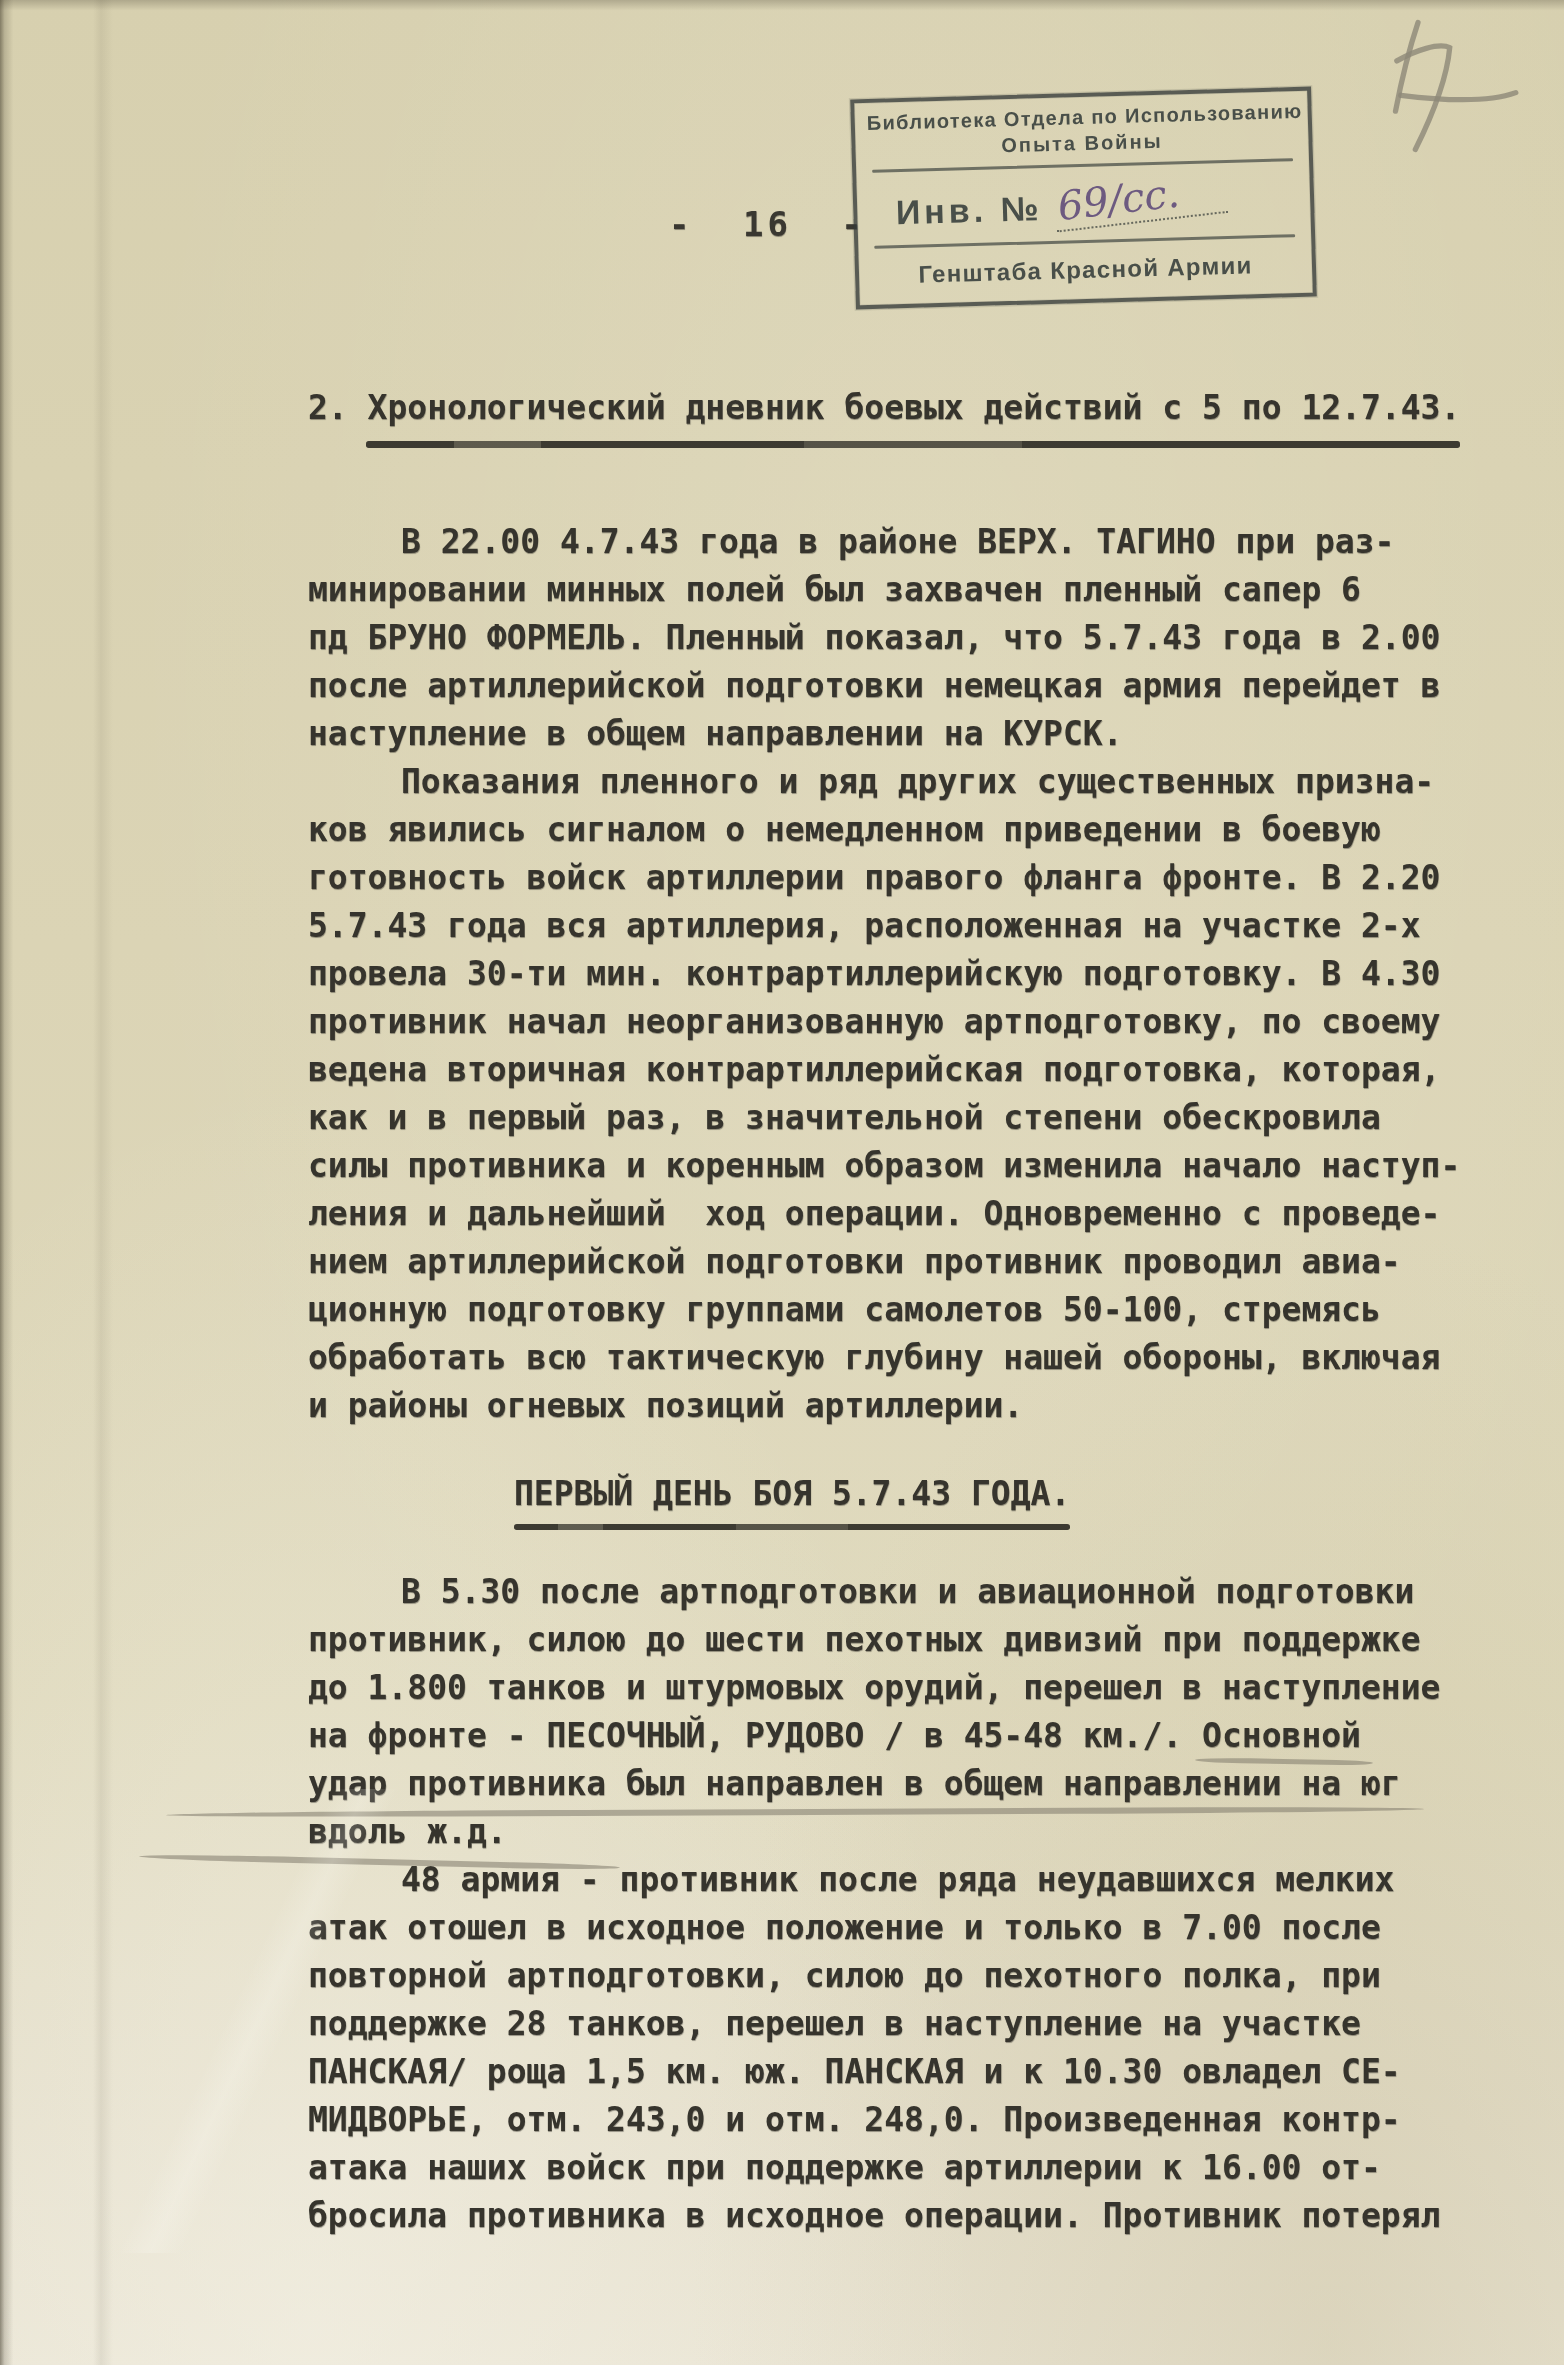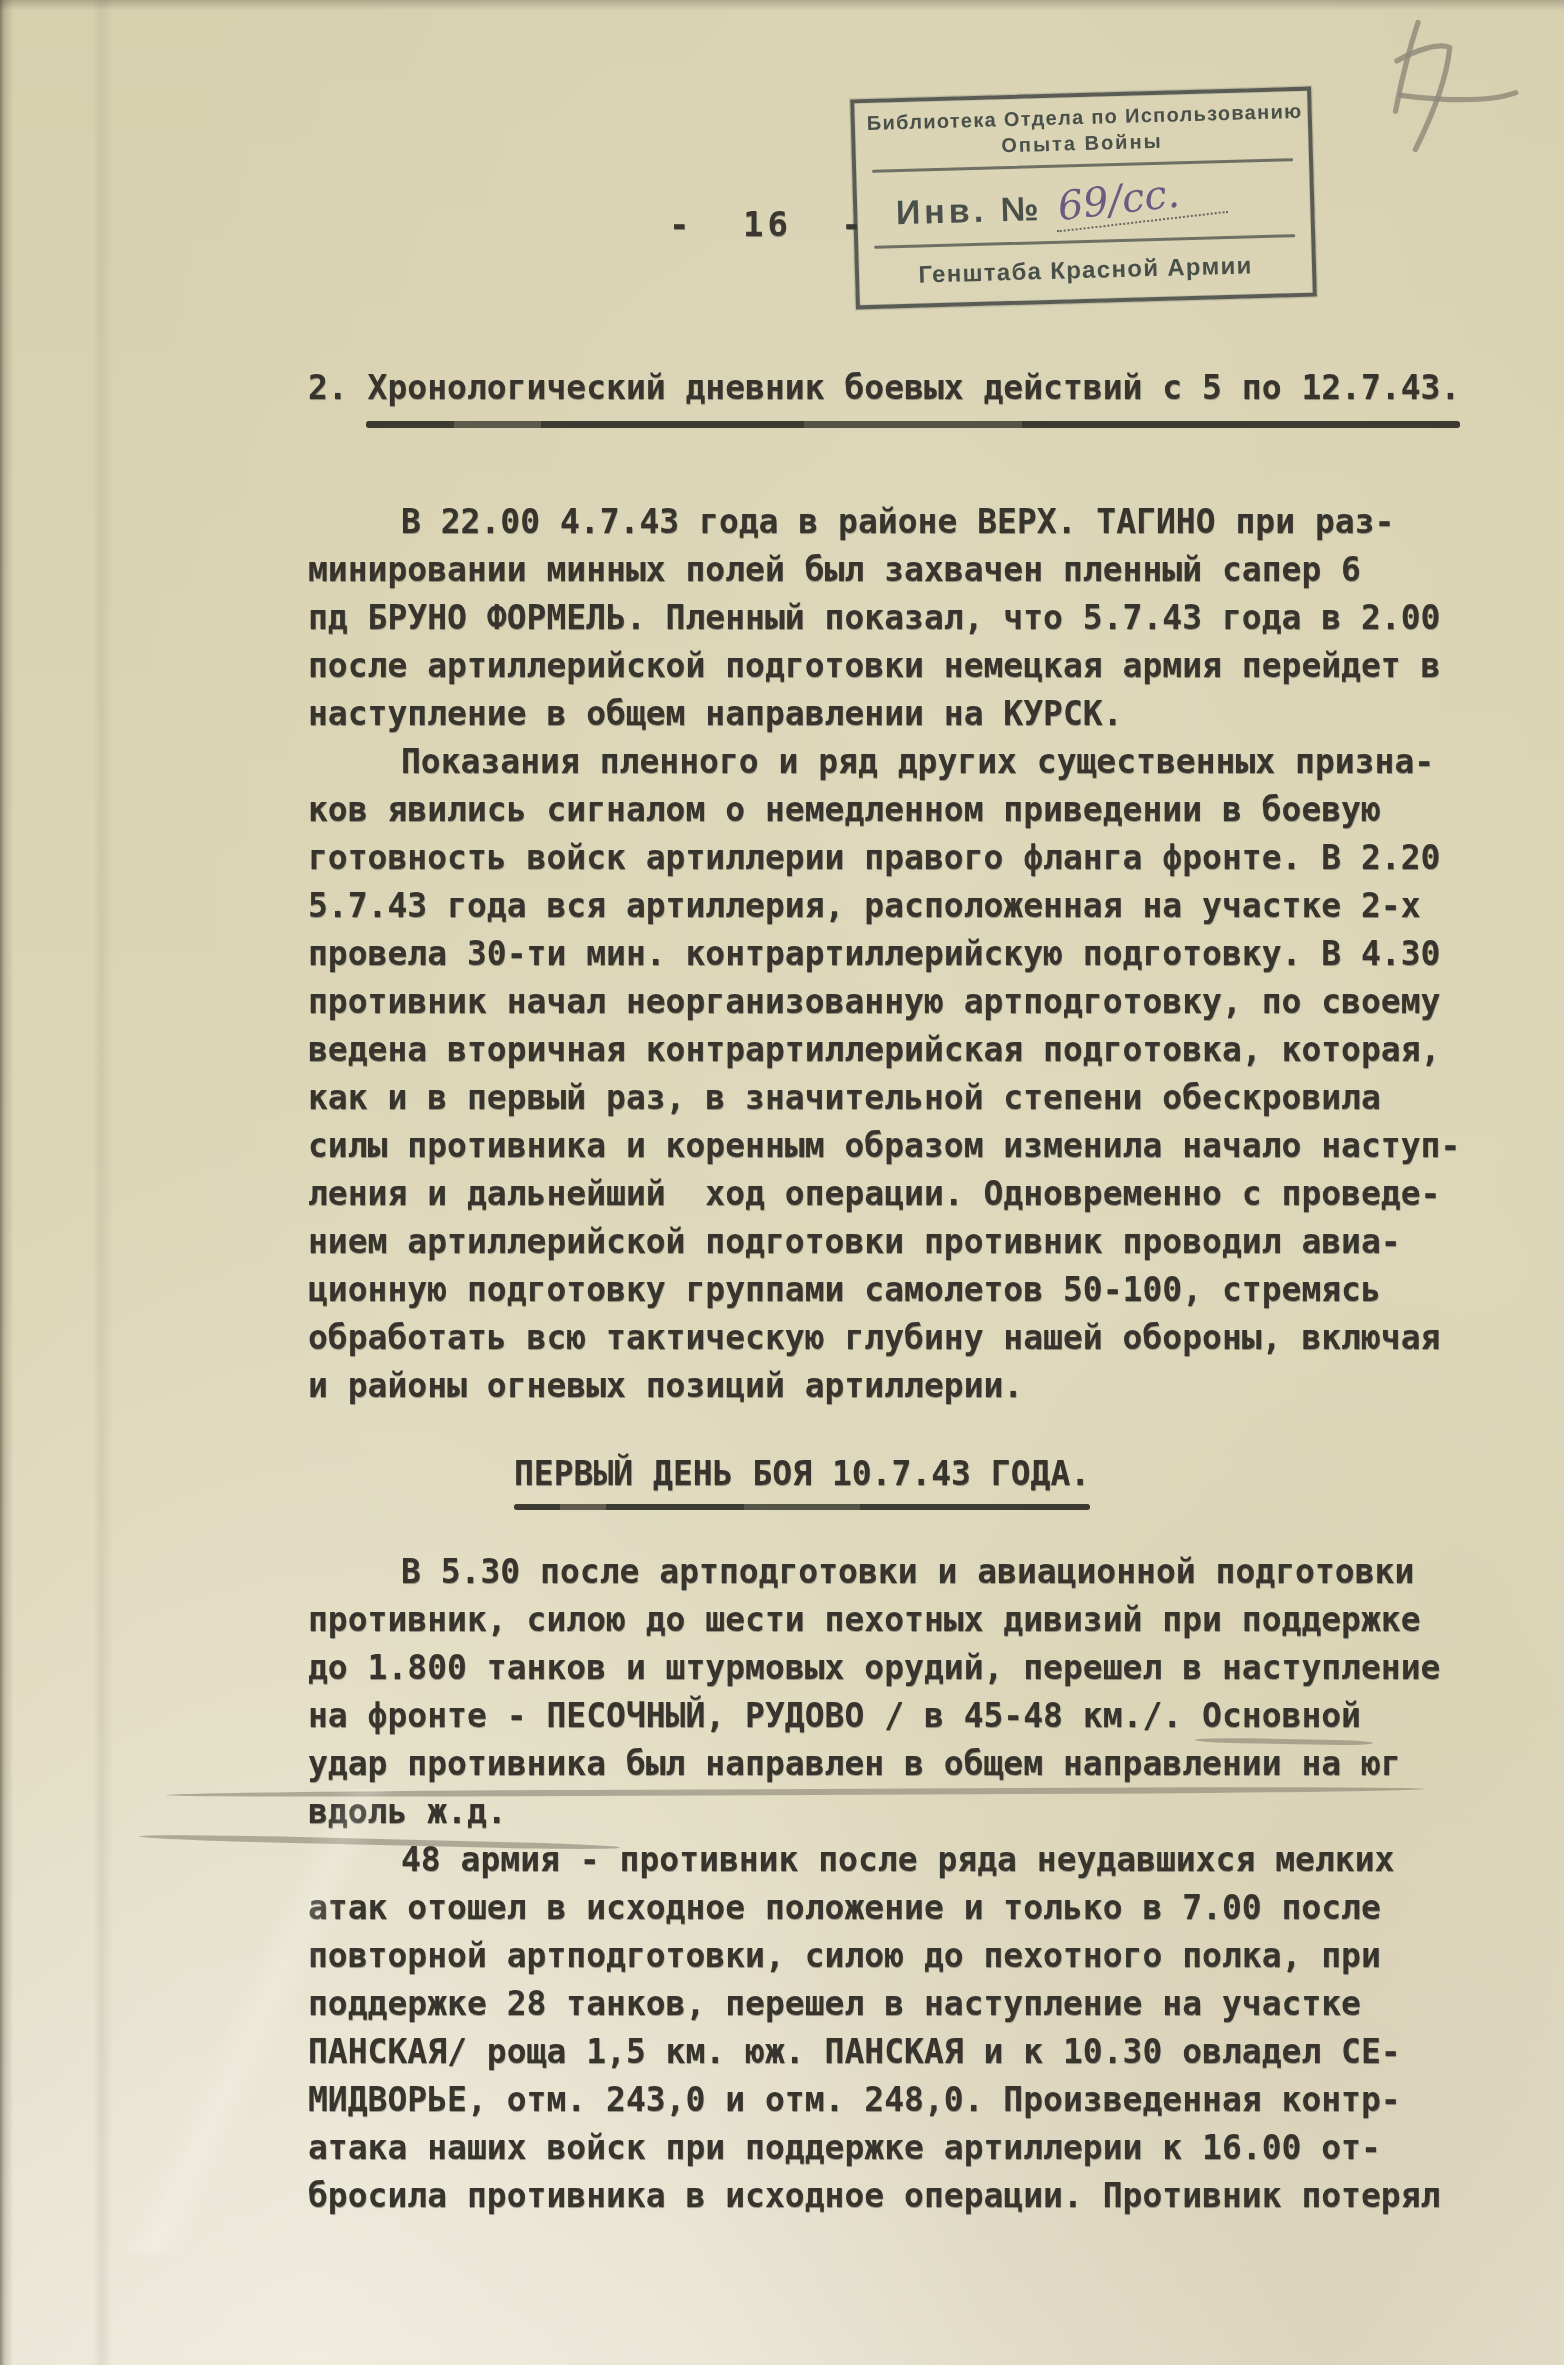--- a/index.html
+++ b/index.html
@@ -25,7 +25,7 @@
 
   
   .doc-text{
-    position:absolute;left:308px;top:364px;width:1199px;
+    position:absolute;left:308px;top:384px;width:1199px;
     color:var(--ink,#36342d);
     font-size:33px;line-height:48px;font-weight:bold;
     text-shadow:0.4px 0.5px 0.7px rgba(54,52,45,0.45);

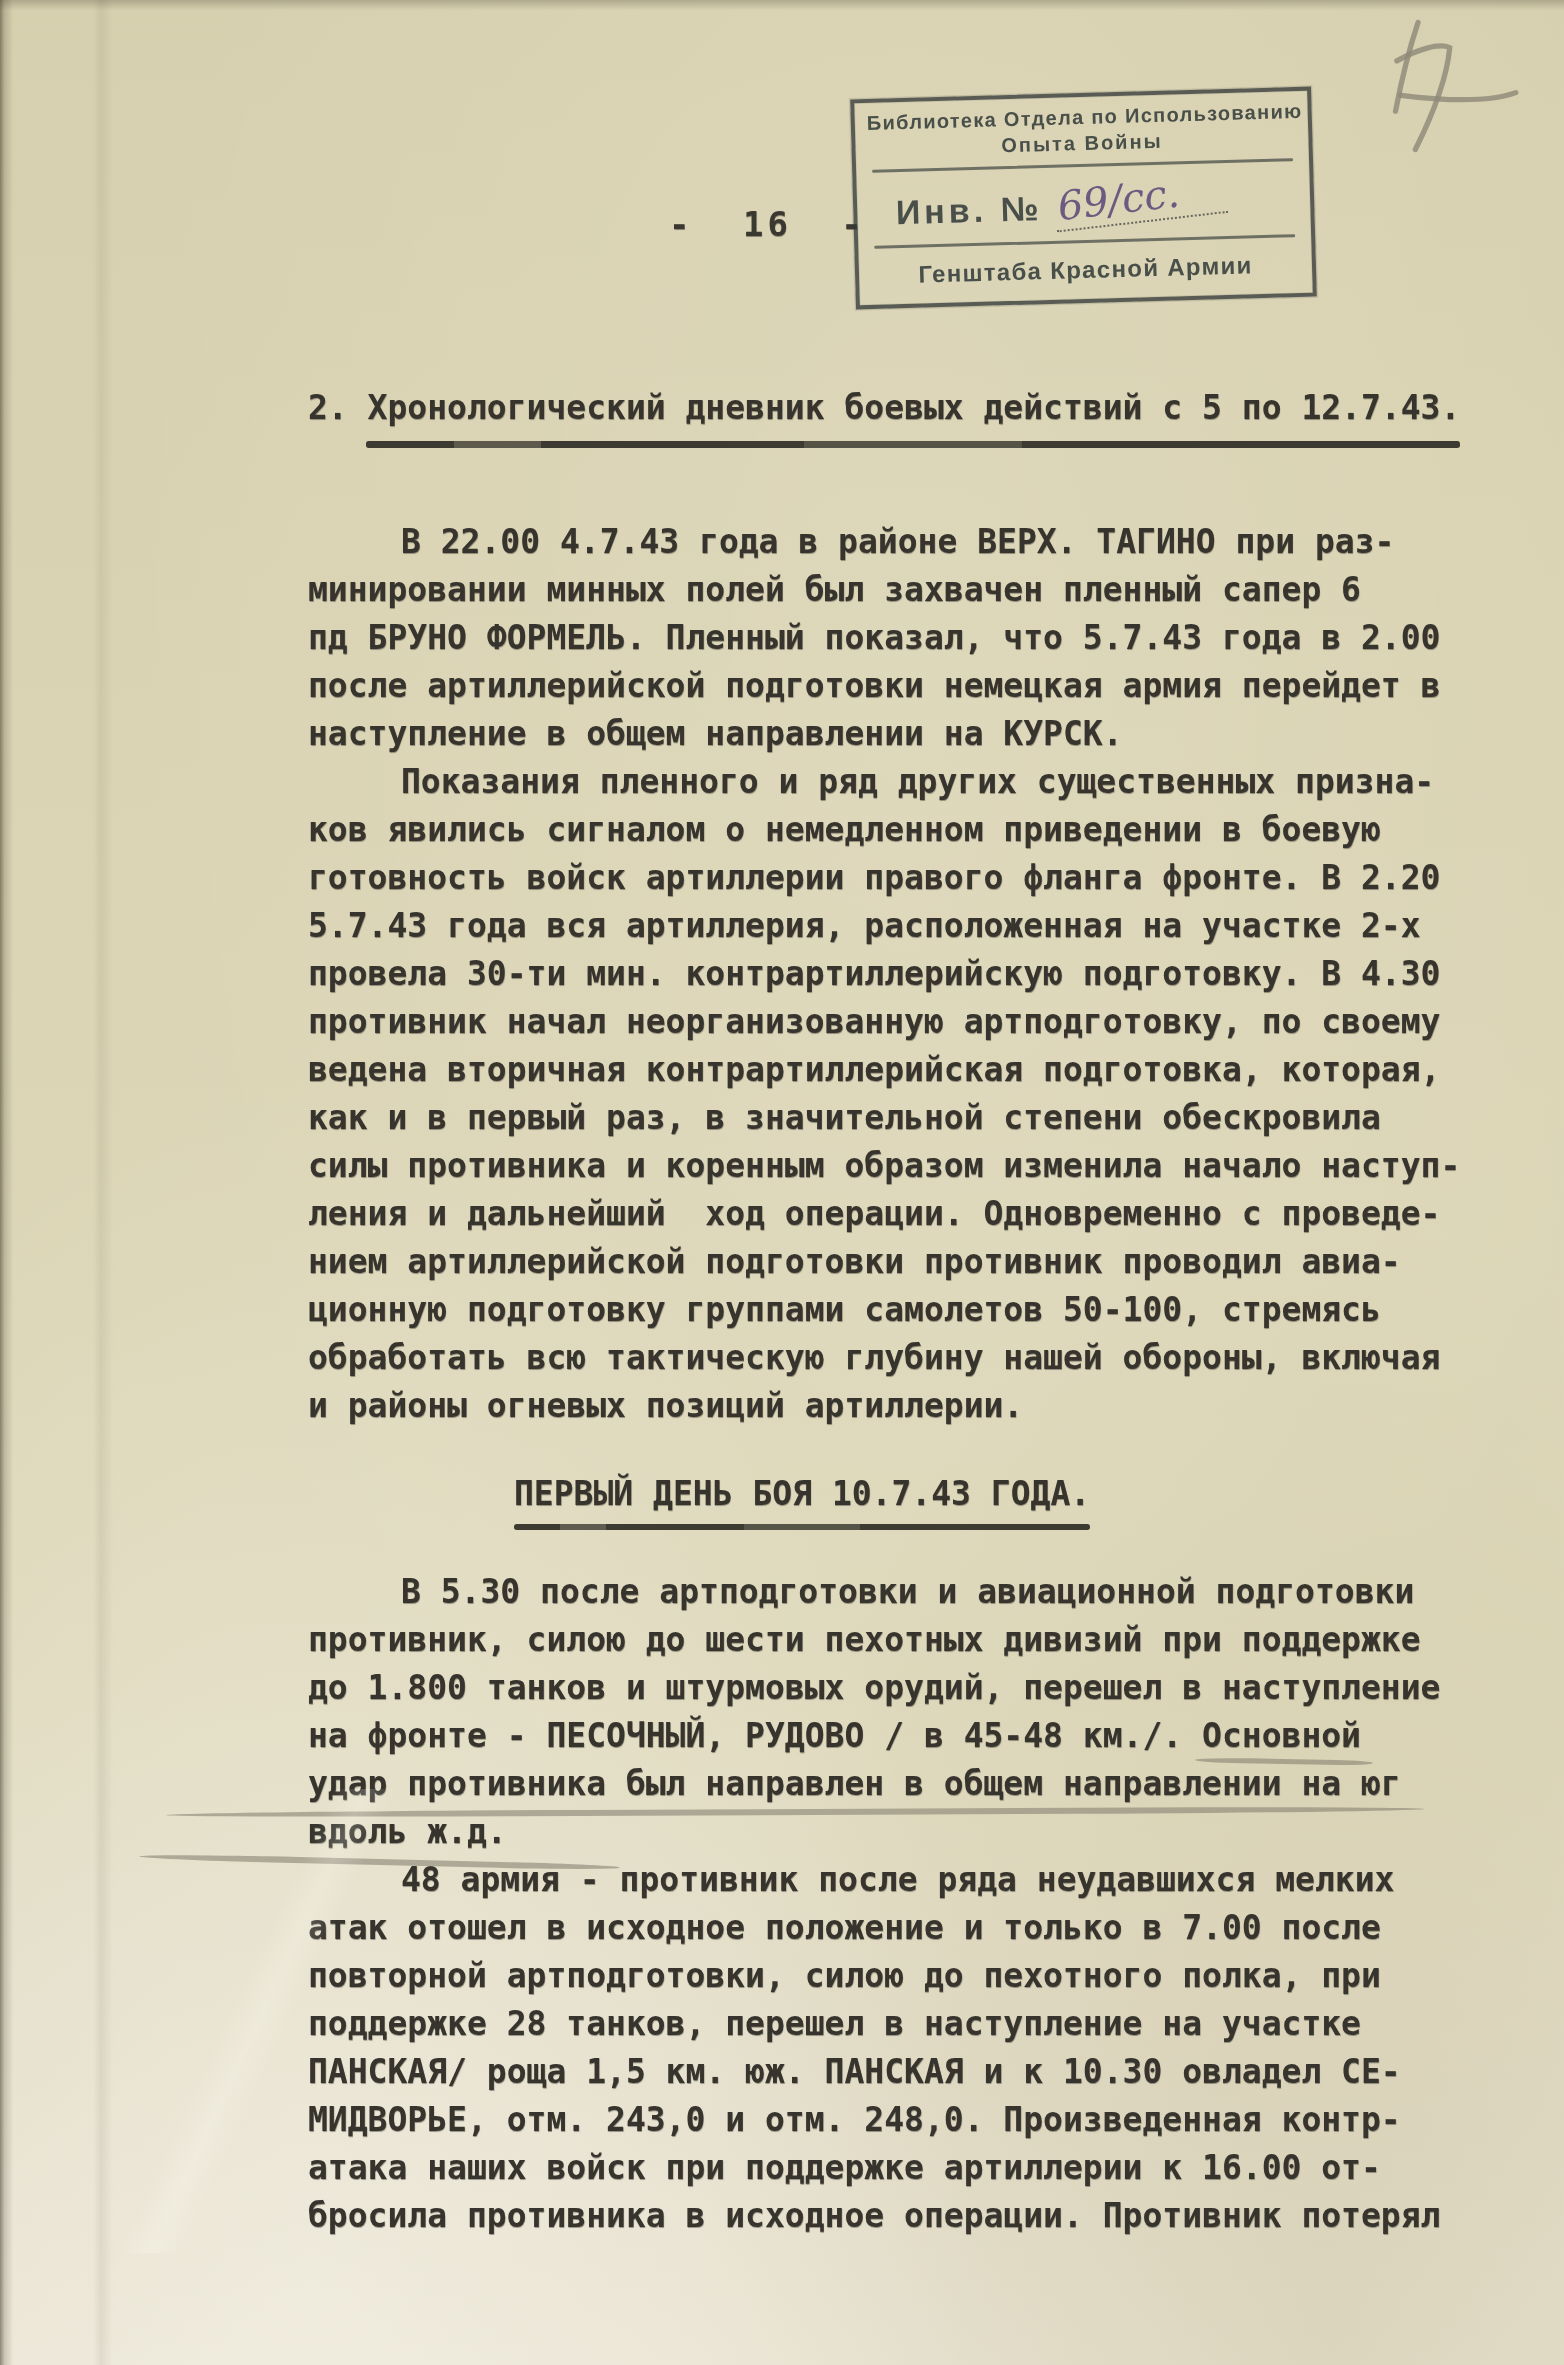--- a/index.html
+++ b/index.html
@@ -144,7 +144,7 @@
         <div class="line"><span>обработать всю тактическую глубину нашей обороны, включая</span></div>
         <div class="line"><span>и районы огневых позиций артиллерии.</span></div>
       </div>
-      <div class="subheading"><span class="h-text typed-underline">ПЕРВЫЙ ДЕНЬ БОЯ 10.7.43 ГОДА.</span></div>
+      <div class="subheading"><span class="h-text typed-underline">ПЕРВЫЙ ДЕНЬ БОЯ 5.7.43 ГОДА.</span></div>
       <div class="paragraph">
         <div class="line indent"><span>В 5.30 после артподготовки и авиационной подготовки</span></div>
         <div class="line"><span>противник, силою до шести пехотных дивизий при поддержке</span></div>

